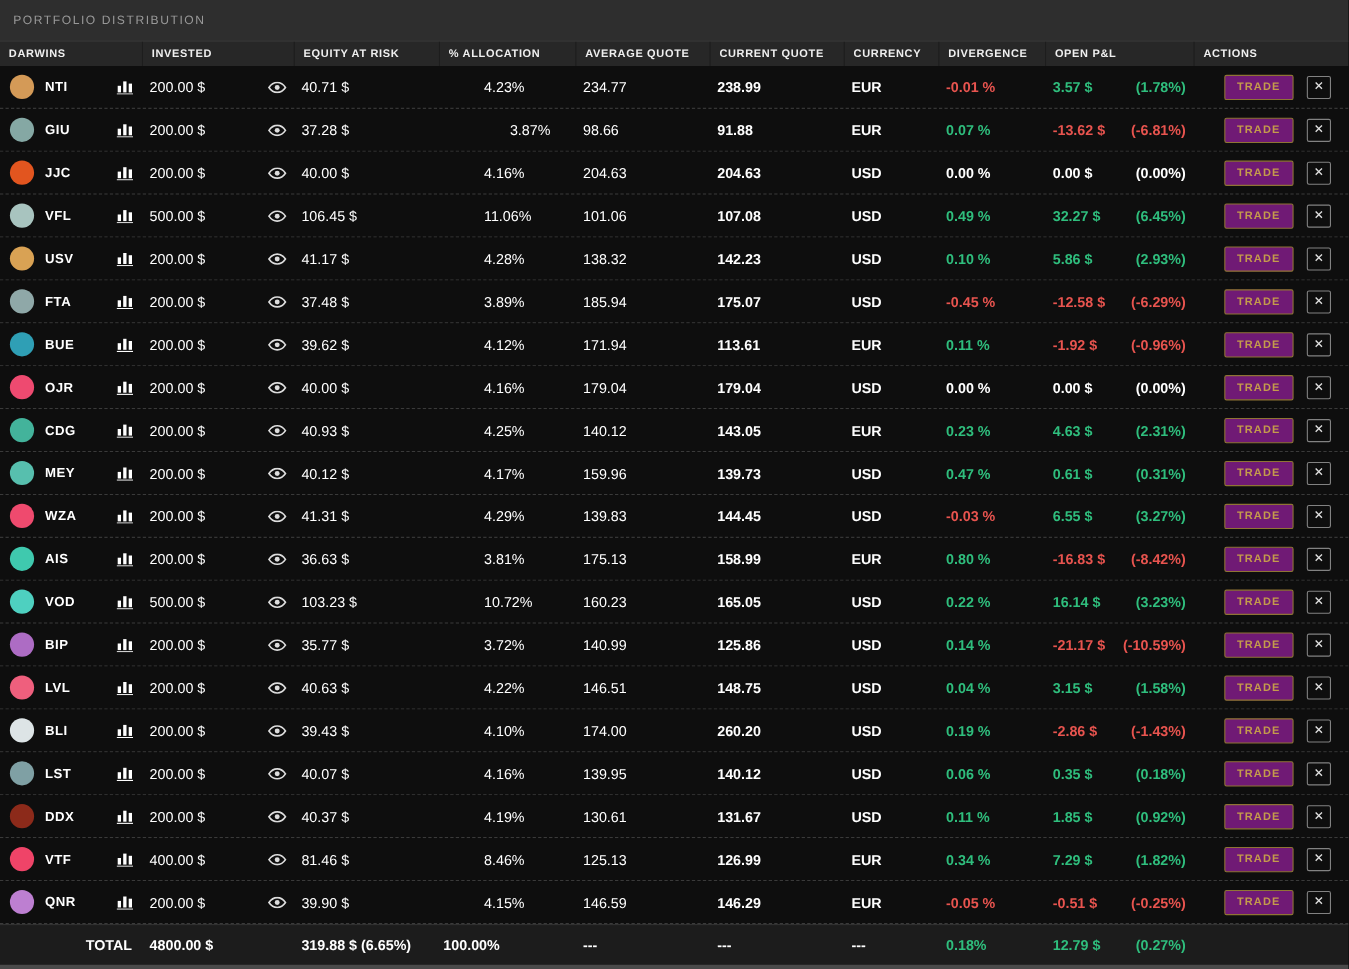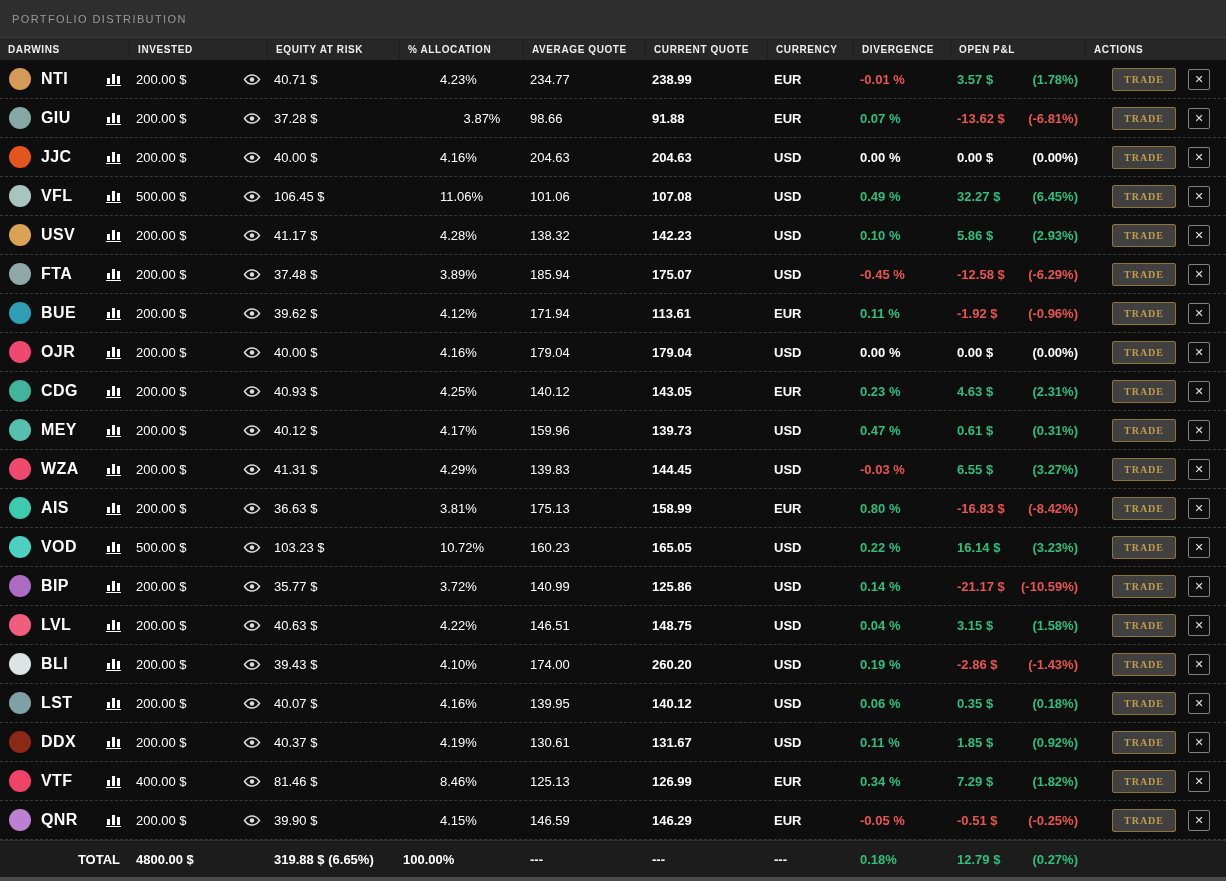--- a/index.html
+++ b/index.html
@@ -38,7 +38,7 @@
 
   .cell-name { display:flex; align-items:center; gap:10px; padding-left:9px; }
   .avatar { width:22px; height:22px; border-radius:50%; flex:0 0 22px; }
-  .tname { font-size:16px; font-weight:700; letter-spacing:.4px; }
+  .tname { font-size:12px; font-weight:700; letter-spacing:.4px; }
 
   .icon-btn { background:none; border:none; padding:0; cursor:pointer; display:flex; align-items:center; justify-content:center; }
   .cell-center { display:flex; align-items:center; justify-content:center; }

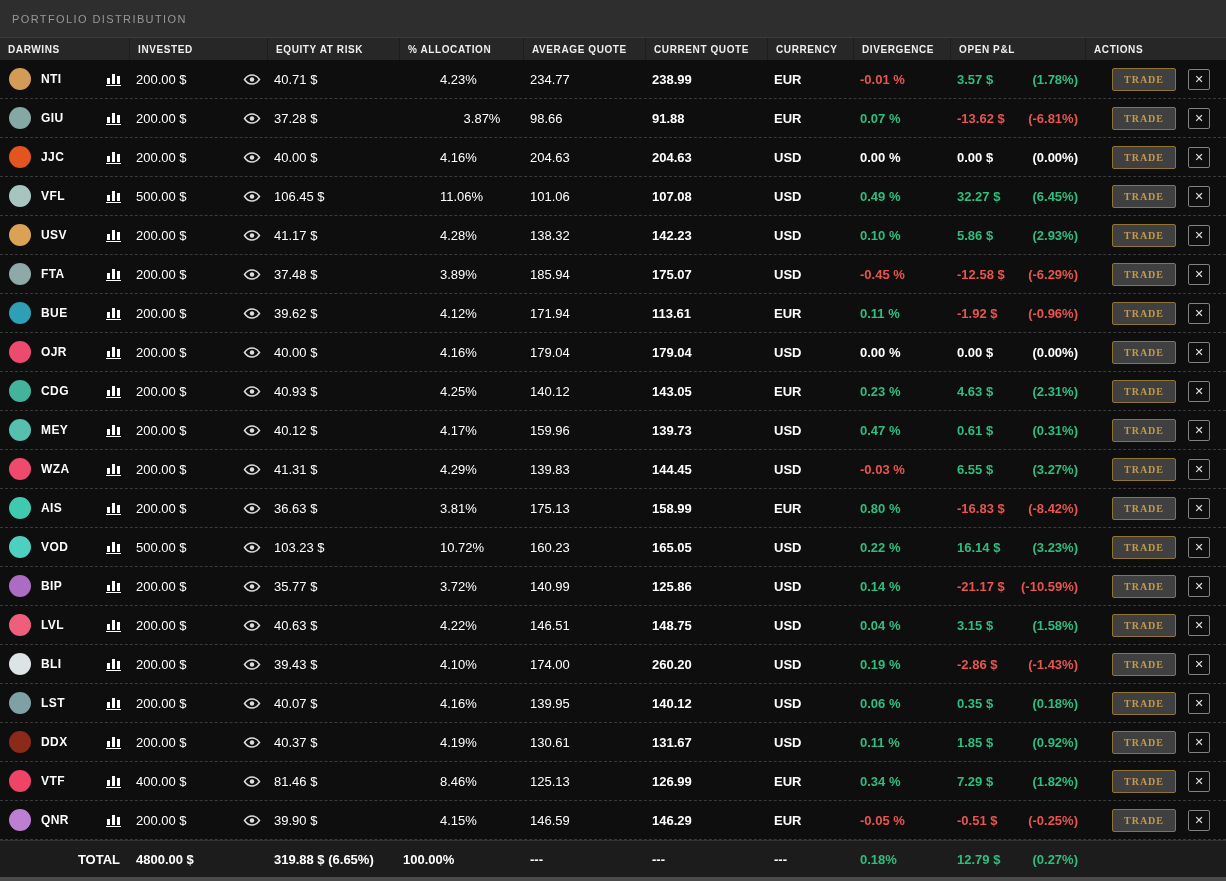--- a/index.html
+++ b/index.html
@@ -59,8 +59,8 @@
 
   .actions { display:flex; align-items:center; justify-content:flex-end; gap:12px; padding-right:16px; }
   .trade-btn {
-    background:#404040; border:1px solid #8f7435; color:var(--gold);
-    font-family:Liberation Serif, serif;
+    background:#701a75; border:1px solid #8f7435; color:var(--gold);
+    font-family:Liberation Sans, sans-serif;
     font-size:10px; font-weight:700; letter-spacing:1px;
     padding:5px 11px; border-radius:2px; cursor:pointer;
   }

